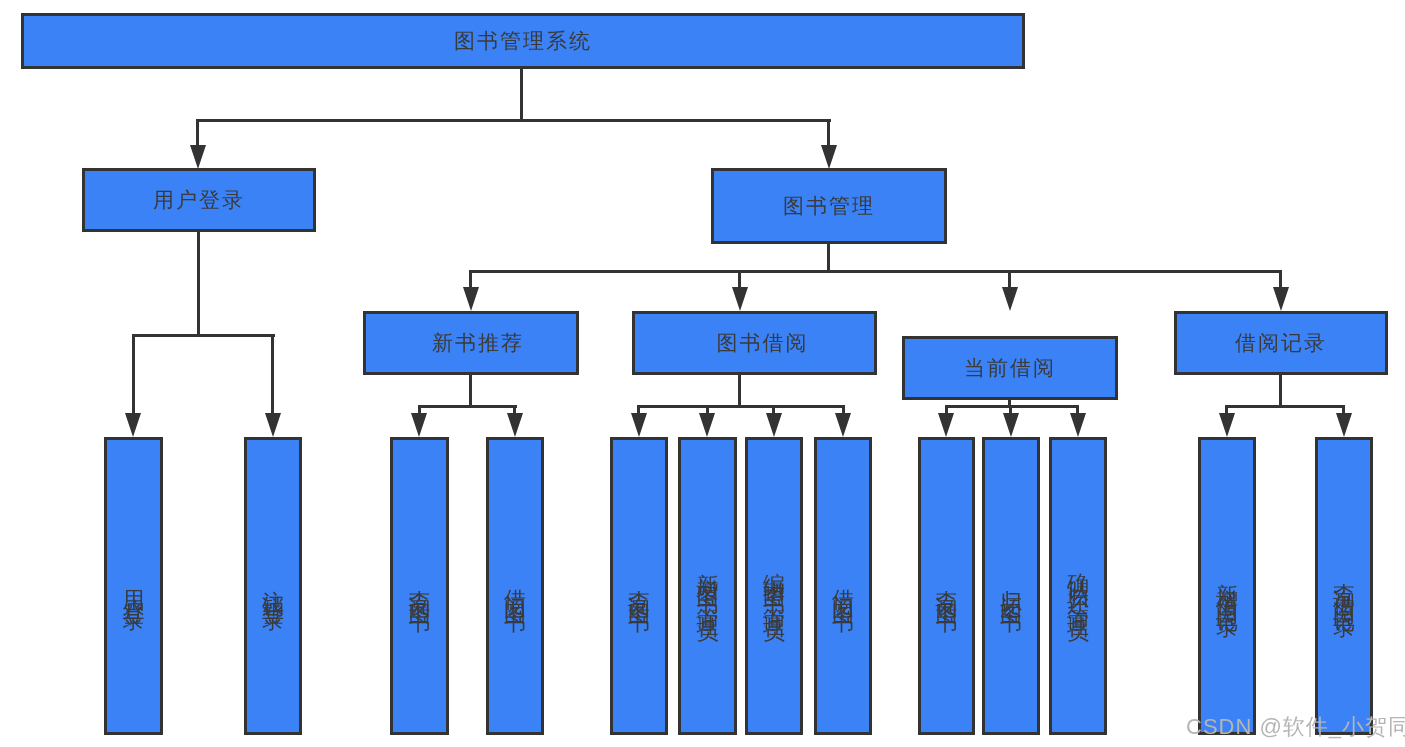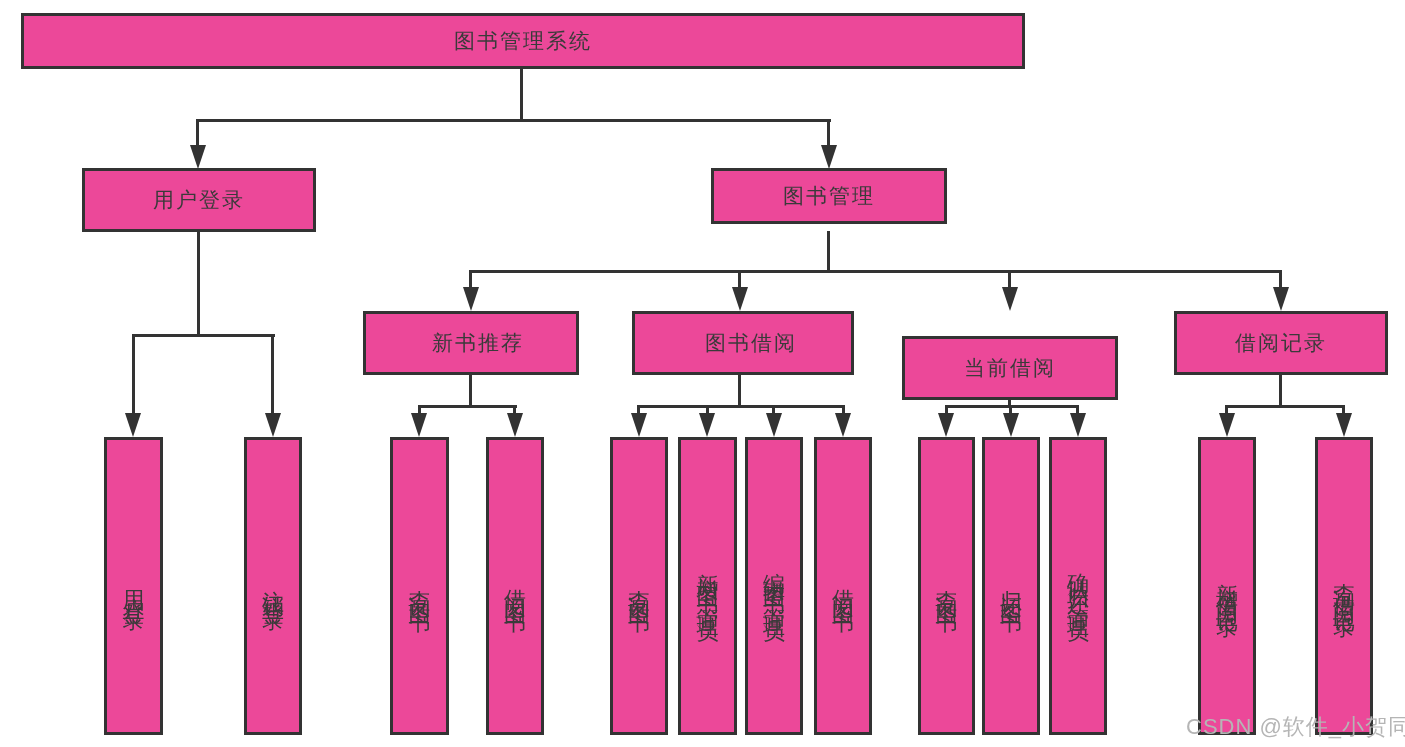--- a/index.html
+++ b/index.html
@@ -21,7 +21,7 @@
   
   .box{
     position:absolute;
-    background:#ec4899;
+    background:#3b82f6;
     border:3px solid var(--line);
     display:flex;
     align-items:center;

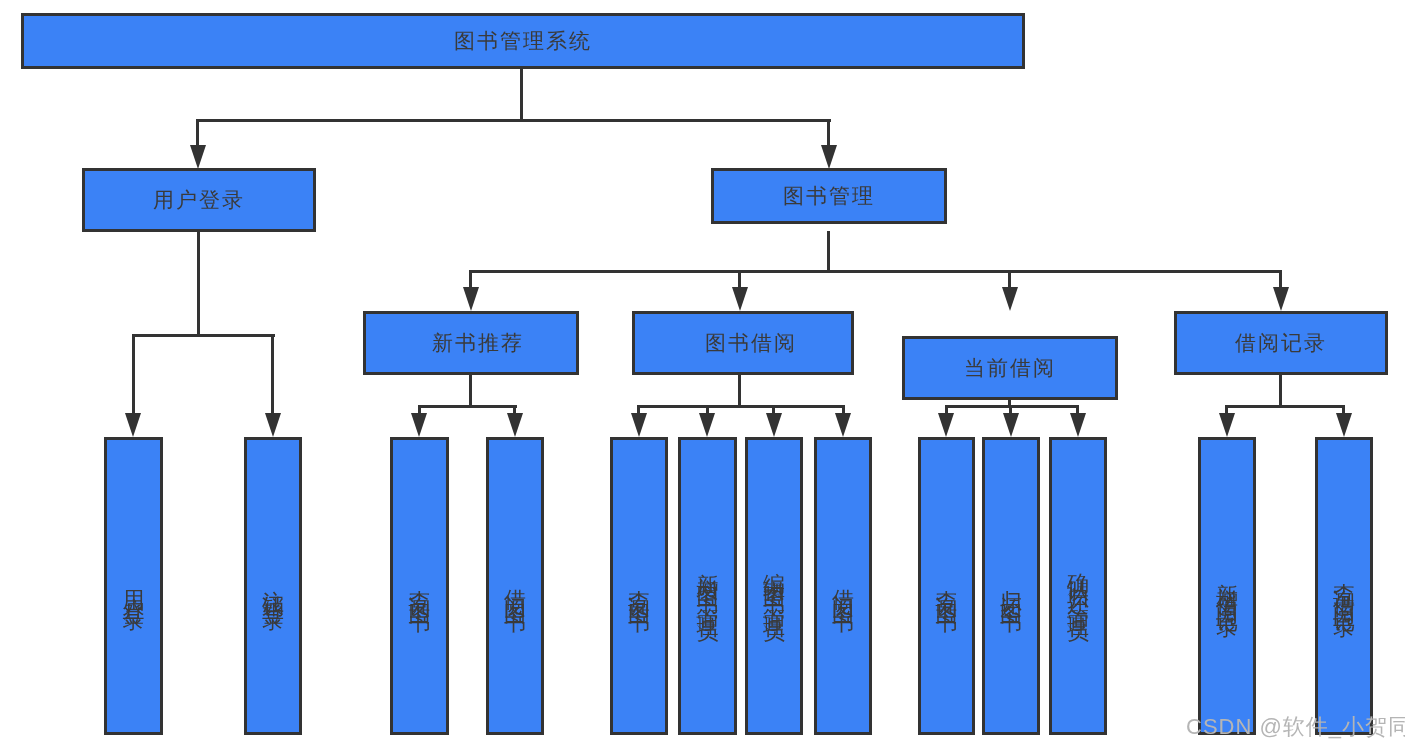--- a/index.html
+++ b/index.html
@@ -74,7 +74,7 @@
   <div class="tri" style="left:821px; top:145px;"></div>
 
   <div class="box" style="left:82px; top:168px; width:234px; height:64px;">用户登录</div>
-  <div class="box" style="left:711px; top:168px; width:236px; height:56px;text-align:right;">图书管理</div>
+  <div class="box" style="left:711px; top:168px; width:236px; height:76px;text-align:right;">图书管理</div>
 
   <div class="vl" style="left:197px; top:231px; height:104px;"></div>
   <div class="hl" style="left:132px; top:334px; width:143px;"></div>

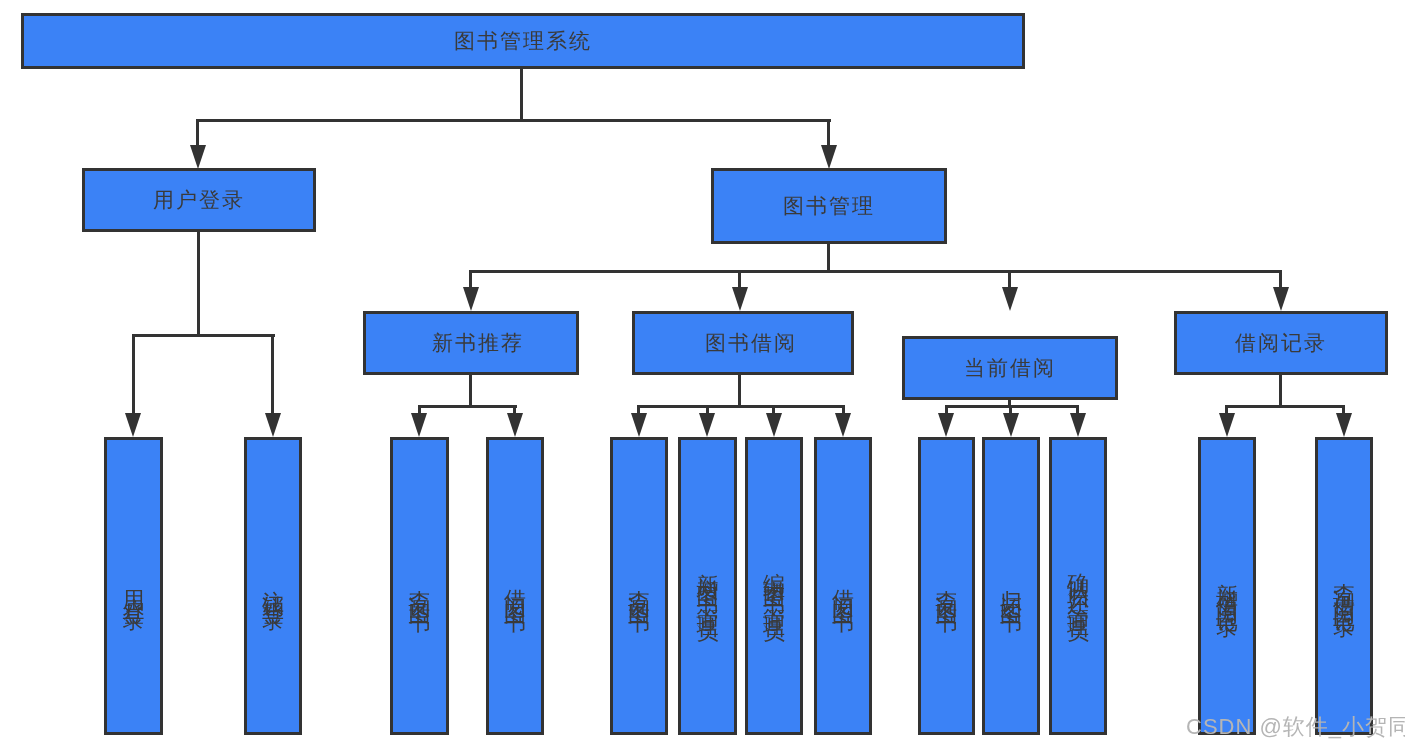--- a/index.html
+++ b/index.html
@@ -95,7 +95,7 @@
   <div class="tri" style="left:1273px; top:287px;"></div>
 
   <div class="box" style="left:363px; top:311px; width:216px; height:64px;padding-left:14px;">新书推荐</div>
-  <div class="box" style="left:632px; top:311px; width:222px; height:64px;padding-left:16px;">图书借阅</div>
+  <div class="box" style="left:632px; top:311px; width:245px; height:64px;padding-left:16px;">图书借阅</div>
   <div class="box" style="left:902px; top:311px; width:216px; height:64px;margin-top:25px;">当前借阅</div>
   <div class="box" style="left:1174px; top:311px; width:214px; height:64px;">借阅记录</div>
 

